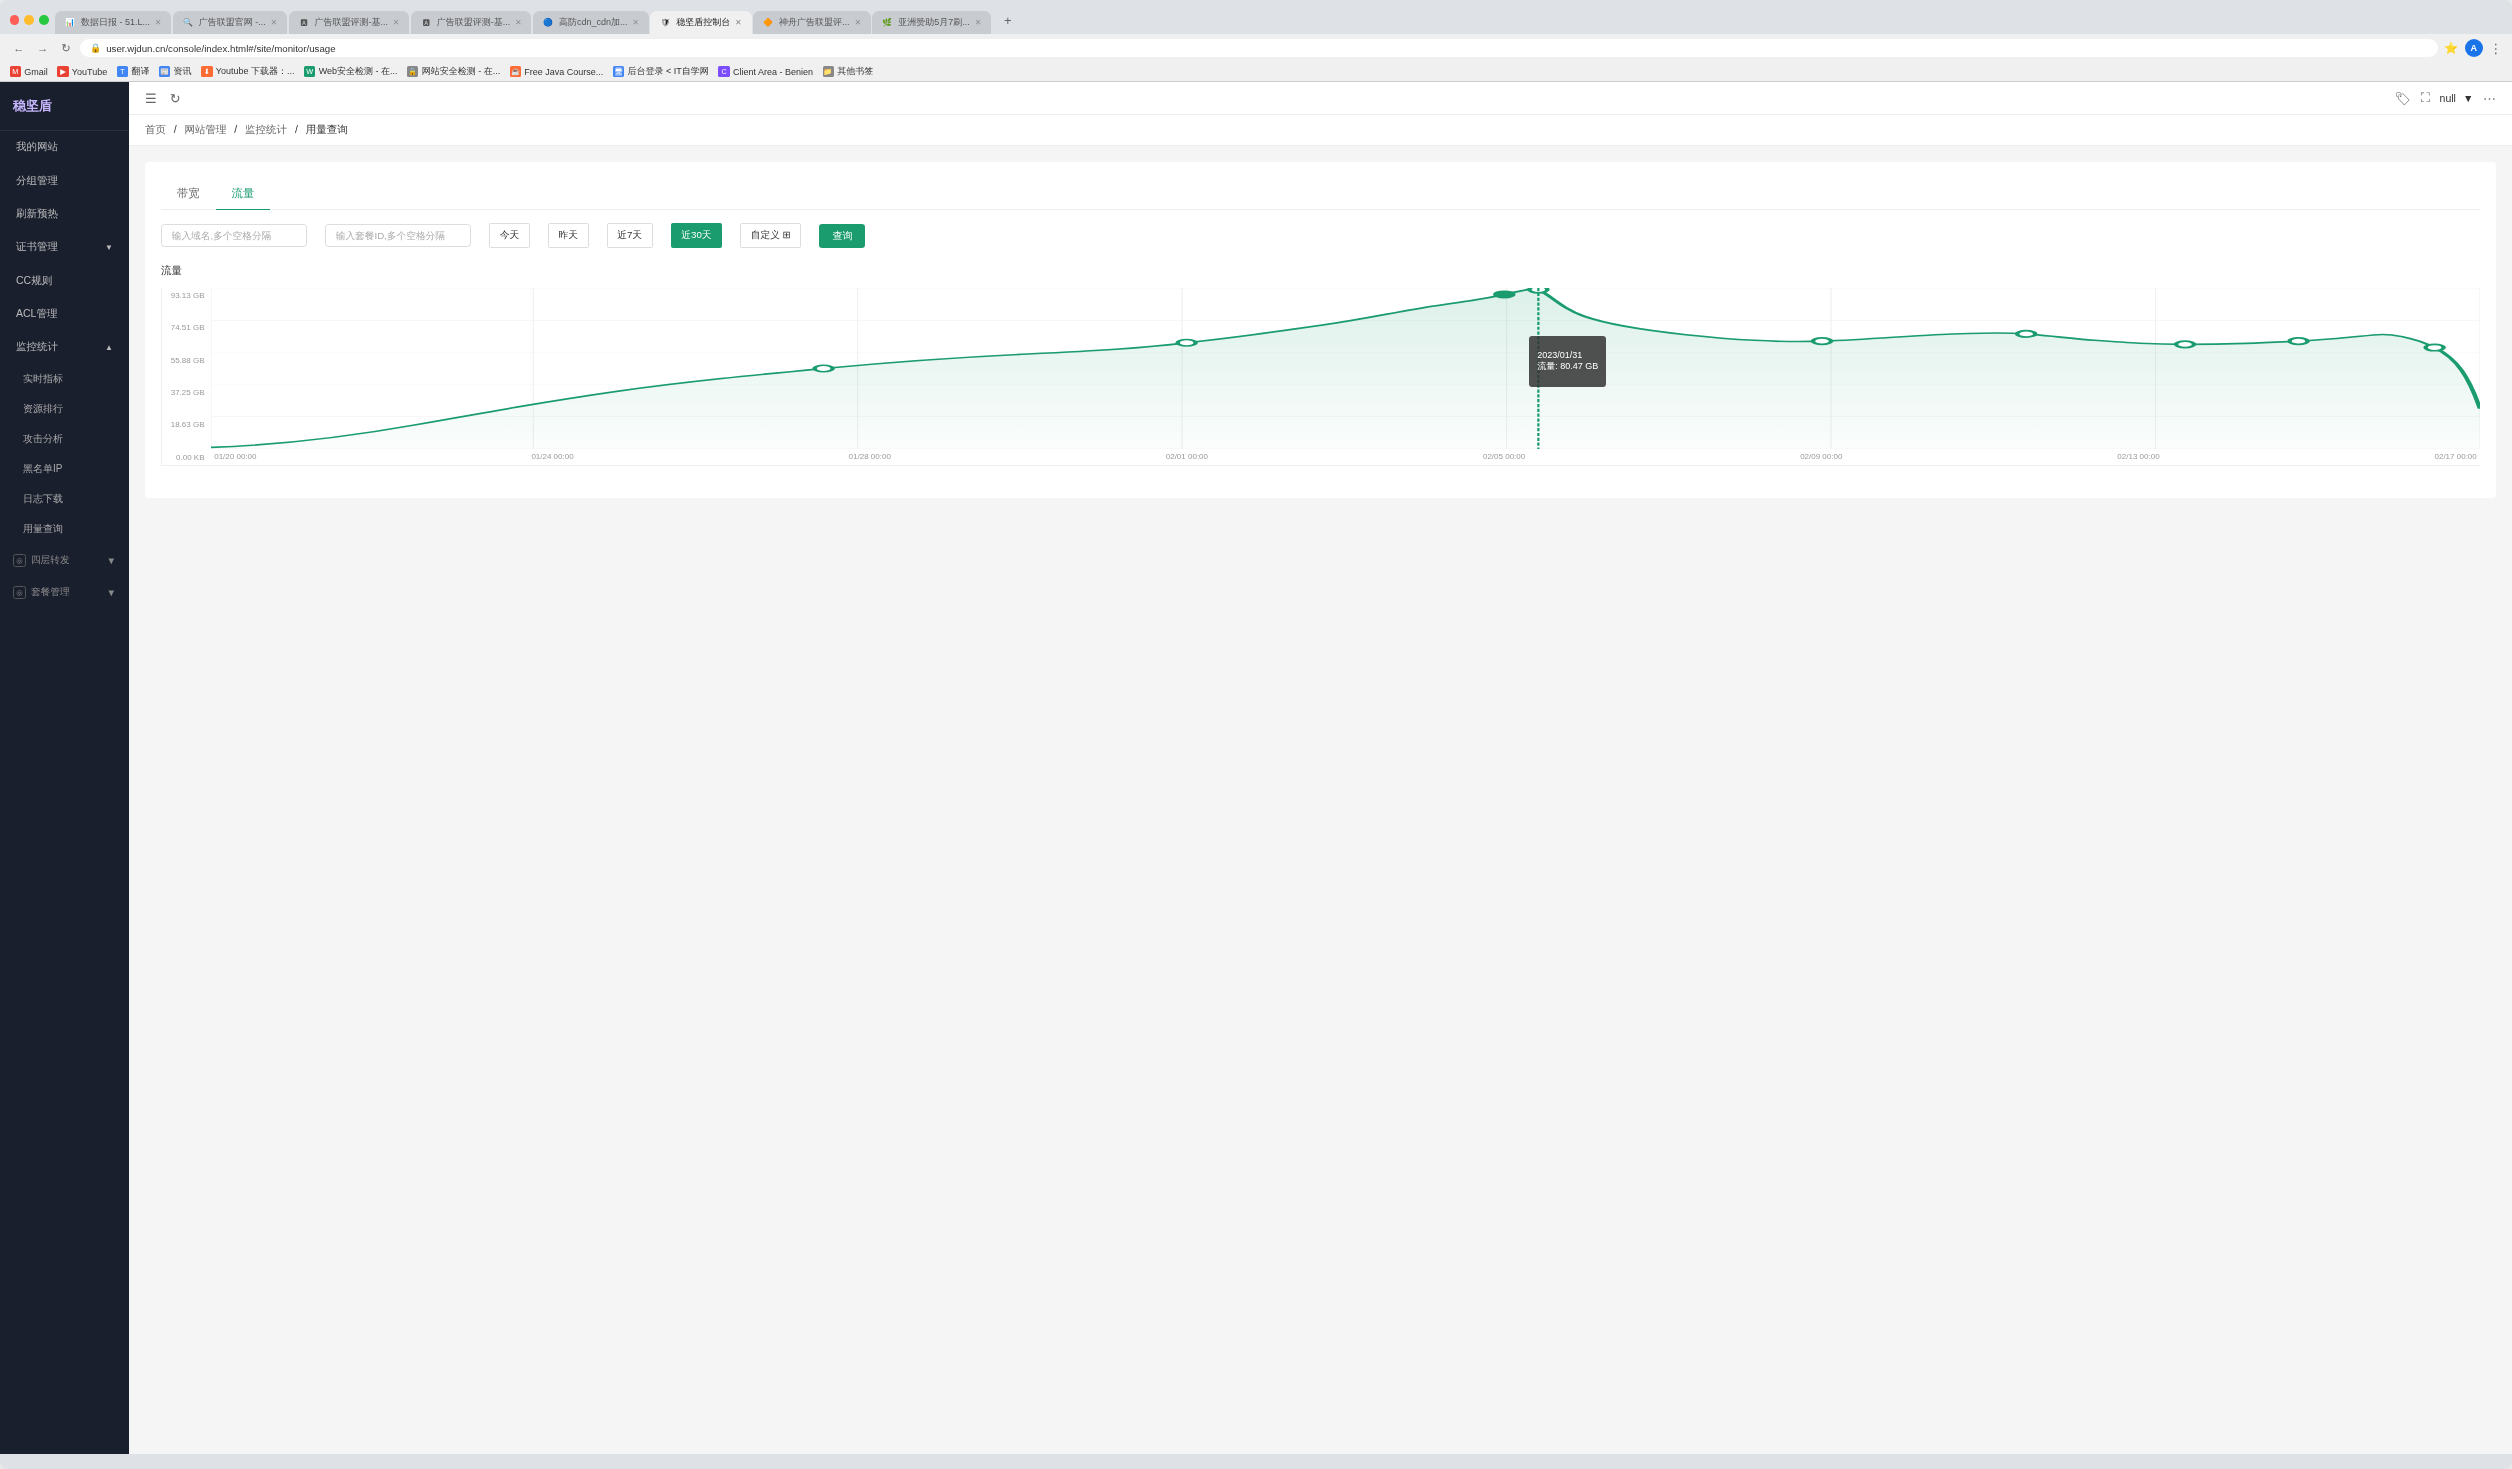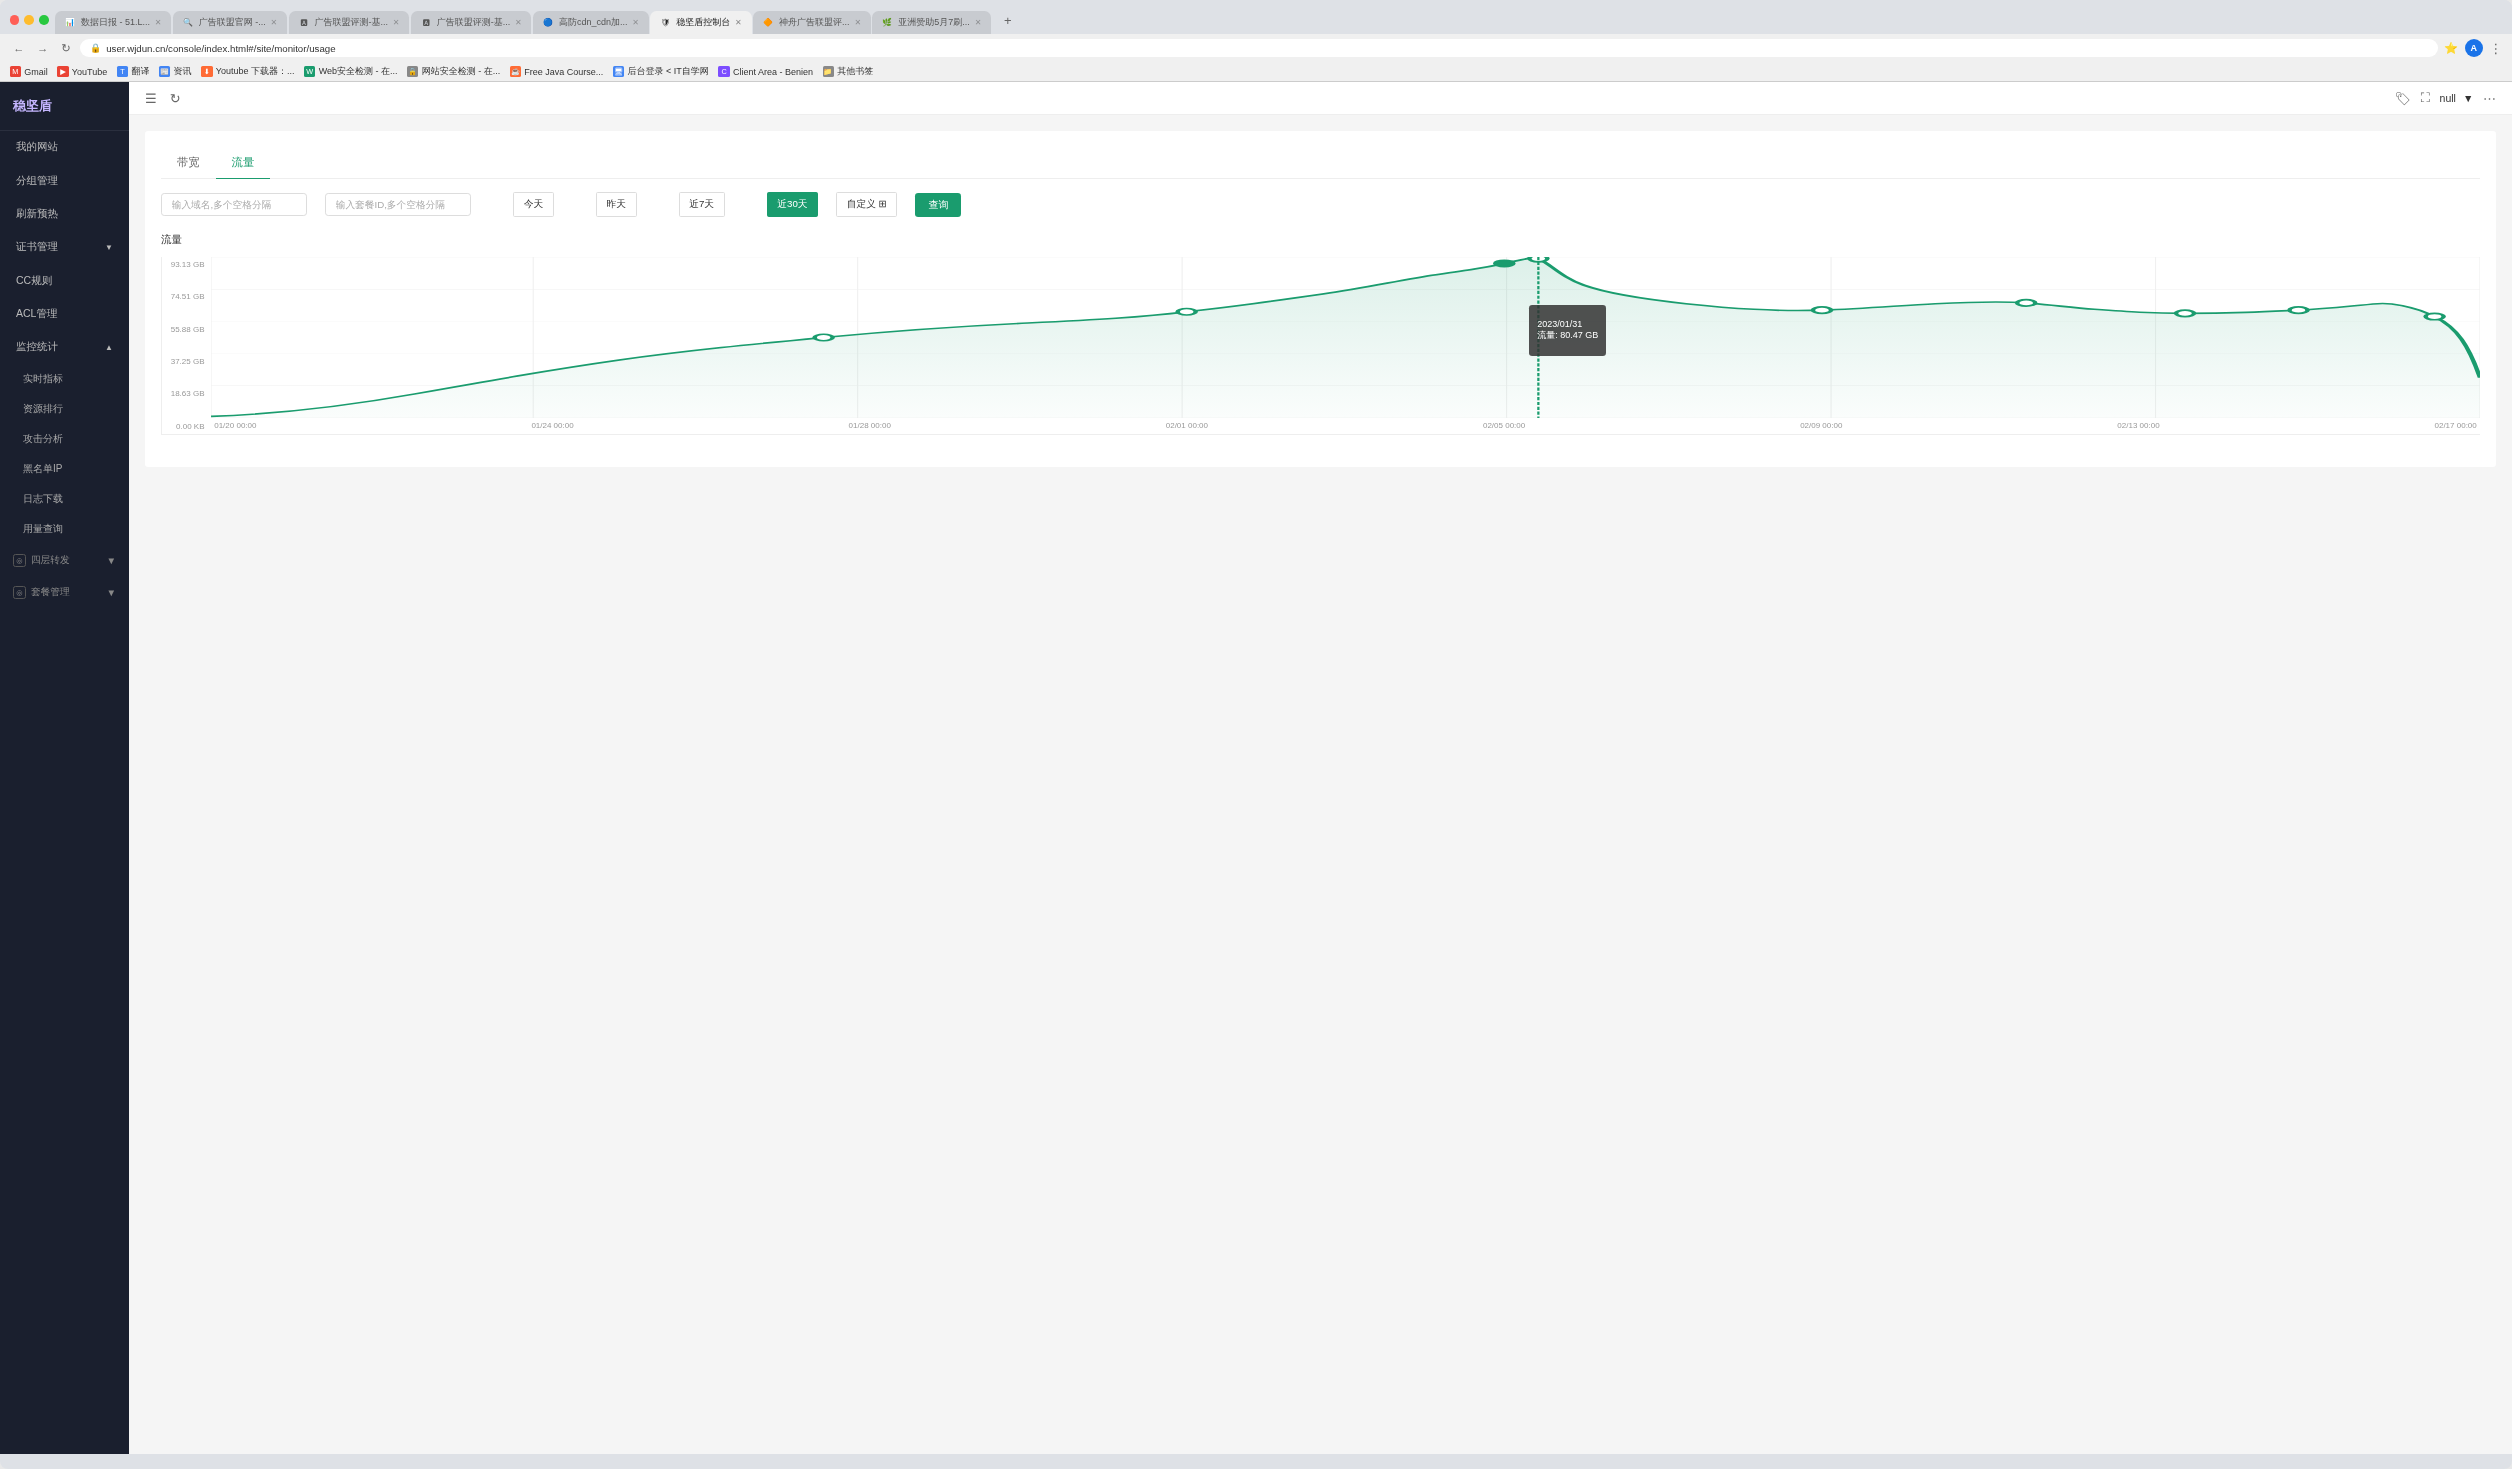--- a/index.html
+++ b/index.html
@@ -273,6 +273,15 @@
         </div>
       </div>
 
+      <div class="breadcrumb">
+        <a href="#">首页</a>
+        <span class="breadcrumb-sep">/</span>
+        <a href="#">网站管理</a>
+        <span class="breadcrumb-sep">/</span>
+        <a href="#">监控统计</a>
+        <span class="breadcrumb-sep">/</span>
+        <span>用量查询</span>
+      </div>
 
       <div class="content-area">
         <div class="content-card">

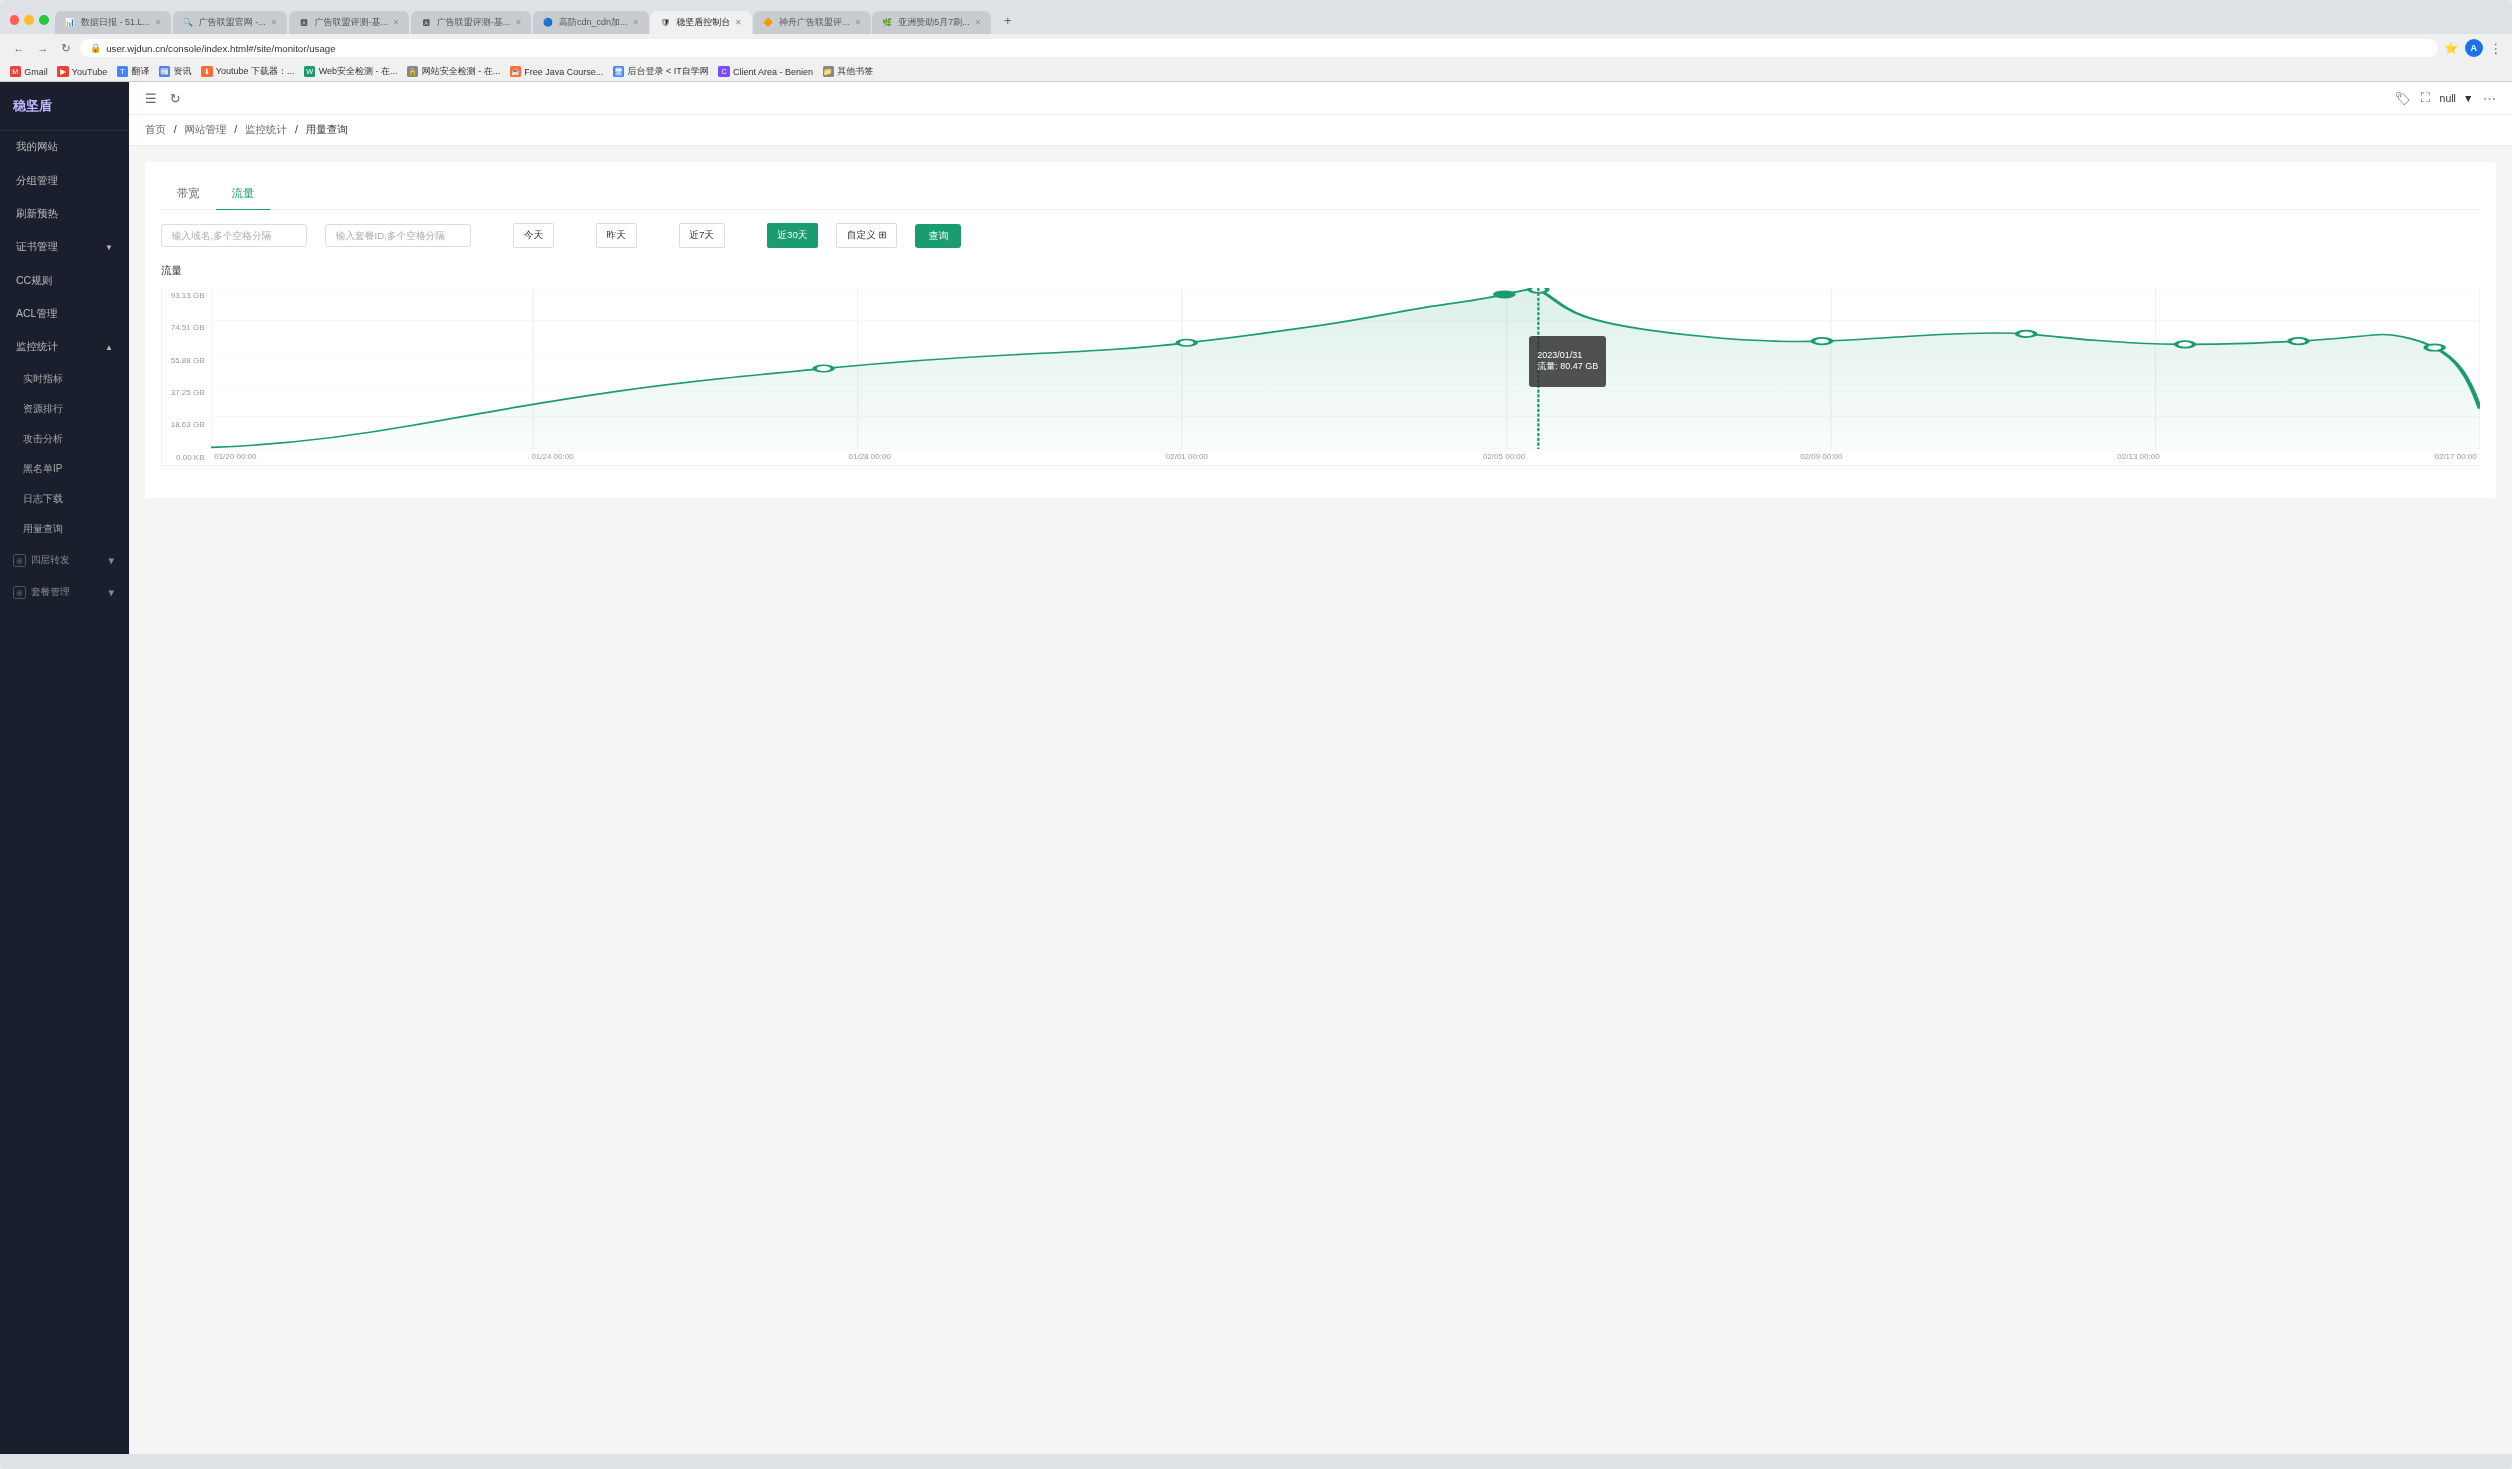--- a/index.html
+++ b/index.html
@@ -70,7 +70,7 @@
     .filter-bar { display: flex; align-items: center; gap: 18px; margin-bottom: 16px; flex-wrap: wrap; }
     .filter-input { border: 0.8px solid #ddd; border-radius: 3.2px; padding: 4.9px 9.7px; font-size: 9.7px; color: #666; width: 146px; outline: none; }
     .filter-input::placeholder { color: #aaa; }
-    .date-btn { padding: 4.9px 9.7px; border: 0.8px solid #ddd; background: white; font-size: 9.7px; color: #333; cursor: pointer; border-radius: 1.6px; margin-left: 24px; }
+    .date-btn { padding: 4.9px 9.7px; border: 0.8px solid #ddd; background: white; font-size: 9.7px; color: #333; cursor: pointer; border-radius: 1.6px; }
     .date-btn.active { background: #1a9c6e; color: white; border-color: #1a9c6e; }
     .custom-btn { padding: 4.9px 9.7px; border: 0.8px solid #ddd; background: white; font-size: 9.7px; color: #333; cursor: pointer; border-radius: 1.6px; display: flex; align-items: center; gap: 3.2px; }
     .query-btn { padding: 4.9px 13px; background: #1a9c6e; color: white; border: none; border-radius: 3.2px; font-size: 10px; cursor: pointer; }

